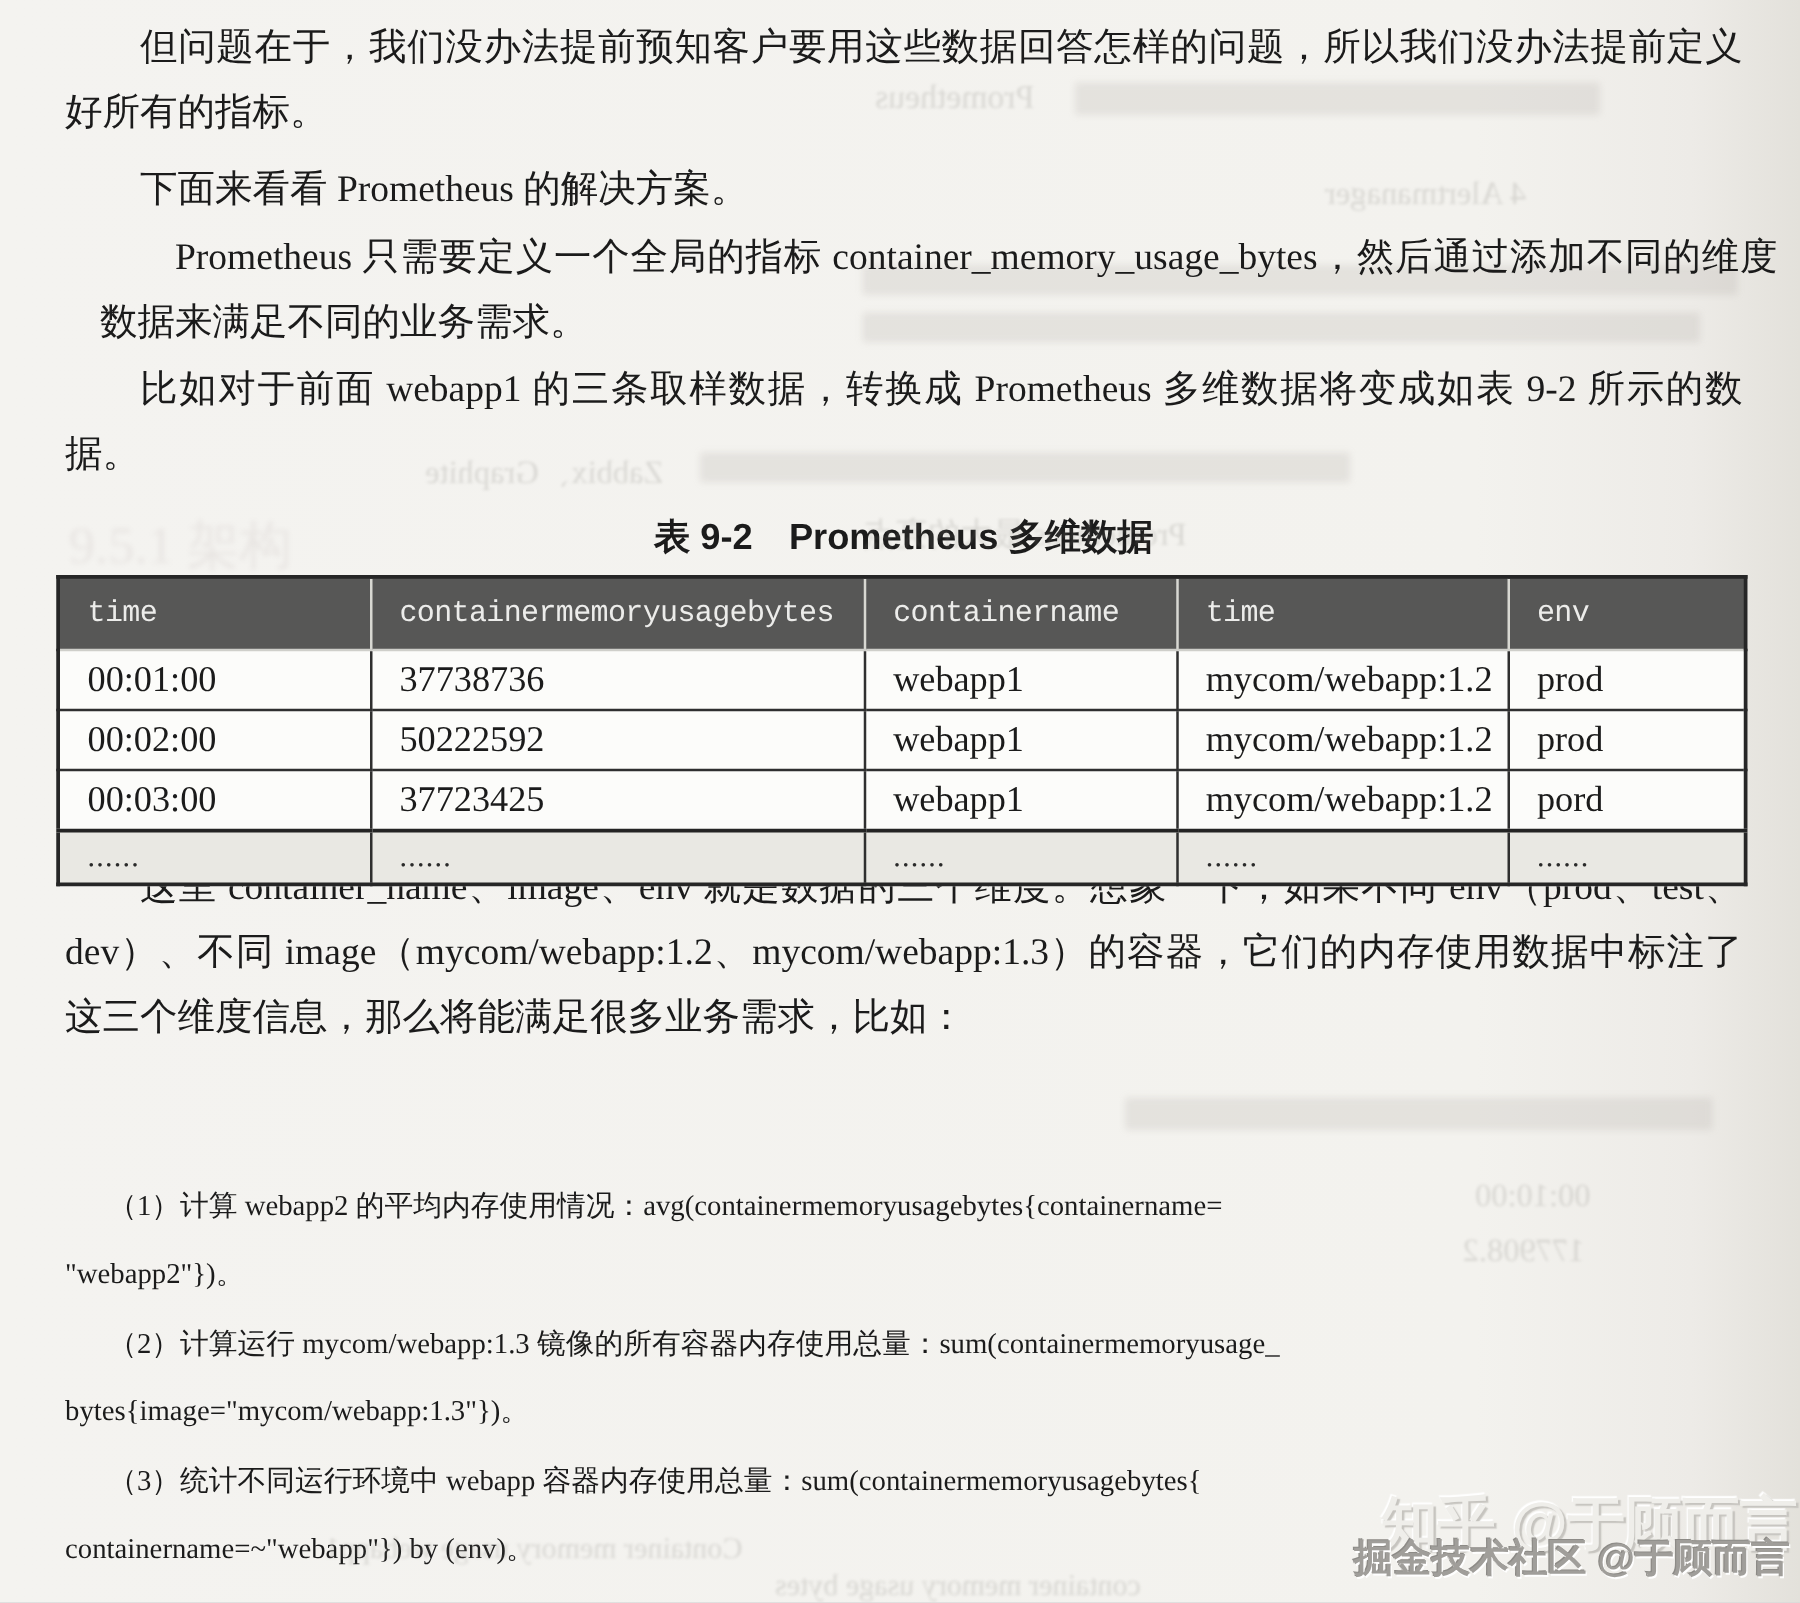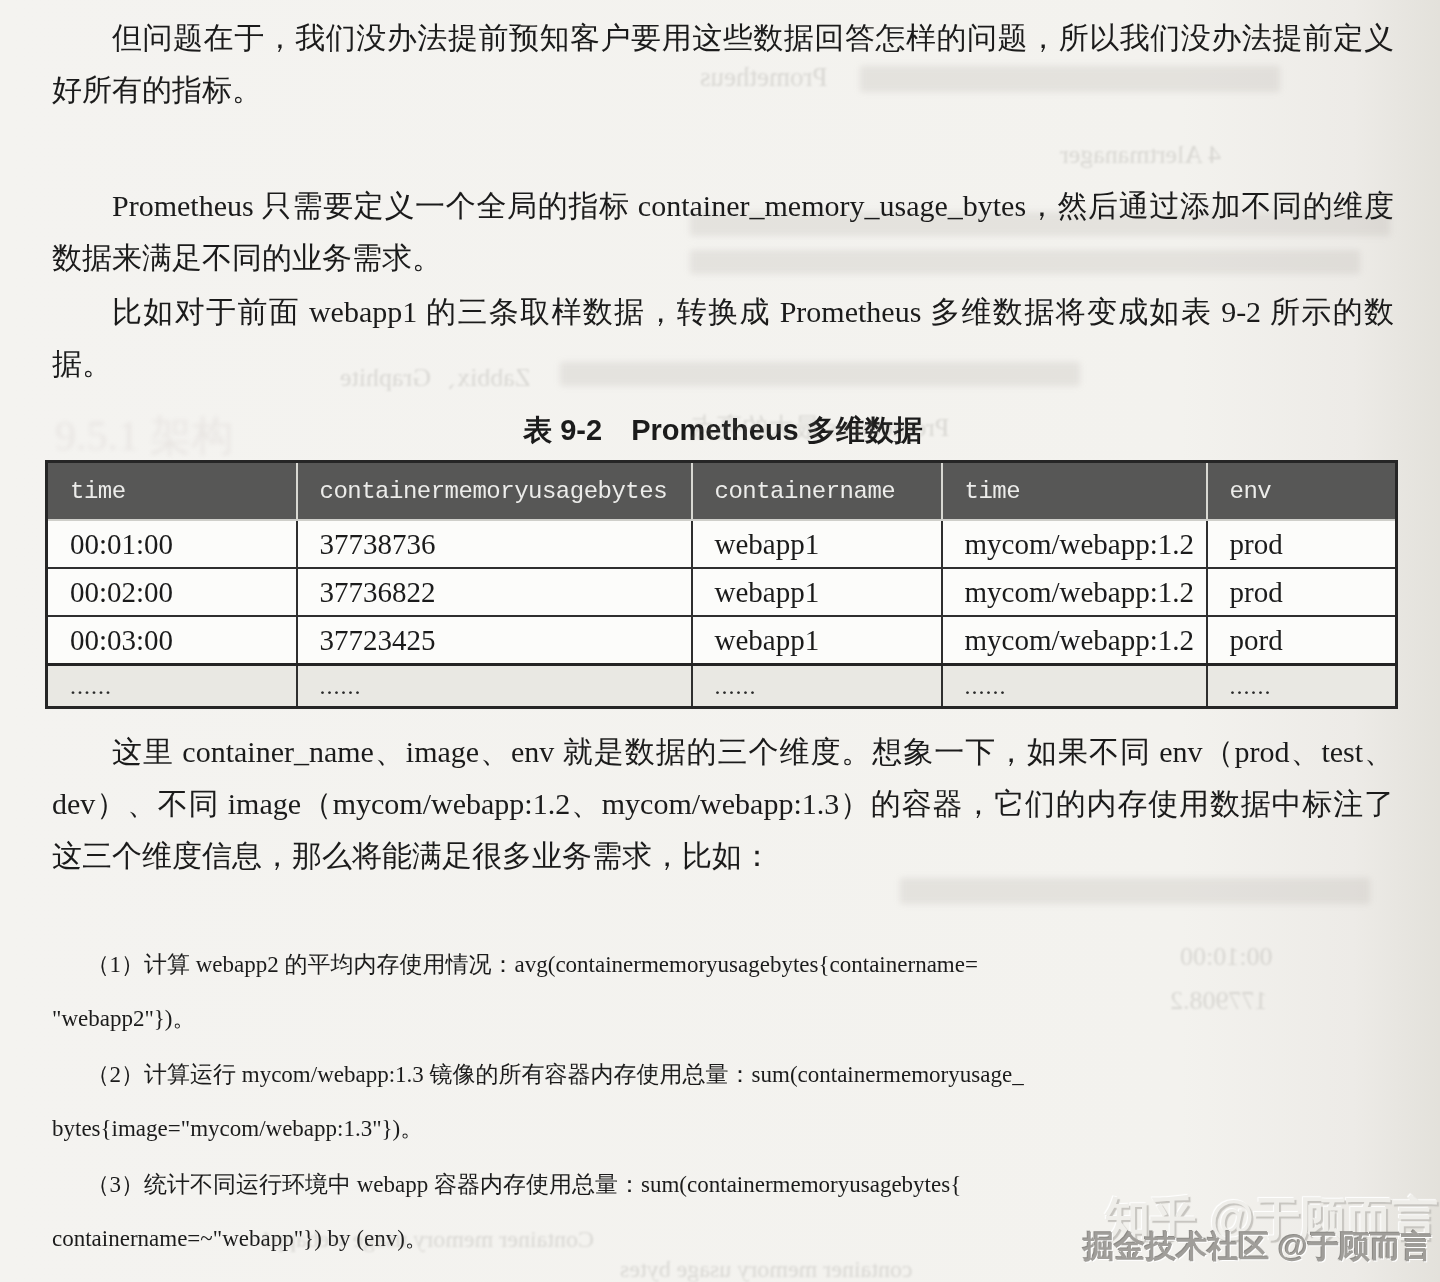--- a/index.html
+++ b/index.html
@@ -93,6 +93,7 @@
   <div class="bleed" style="left:620px; top:1256px; font-size:24px;">container memory usage bytes</div>
 
   <p class="para content p1">但问题在于，我们没办法提前预知客户要用这些数据回答怎样的问题，所以我们没办法提前定义好所有的指标。</p>
+  <p class="para content p2">下面来看看 Prometheus 的解决方案。</p>
   <p class="para content p3">Prometheus 只需要定义一个全局的指标 container_memory_usage_bytes，然后通过添加不同的维度数据来满足不同的业务需求。</p>
   <p class="para content p4">比如对于前面 webapp1 的三条取样数据，转换成 Prometheus 多维数据将变成如表 9-2 所示的数据。</p>
 

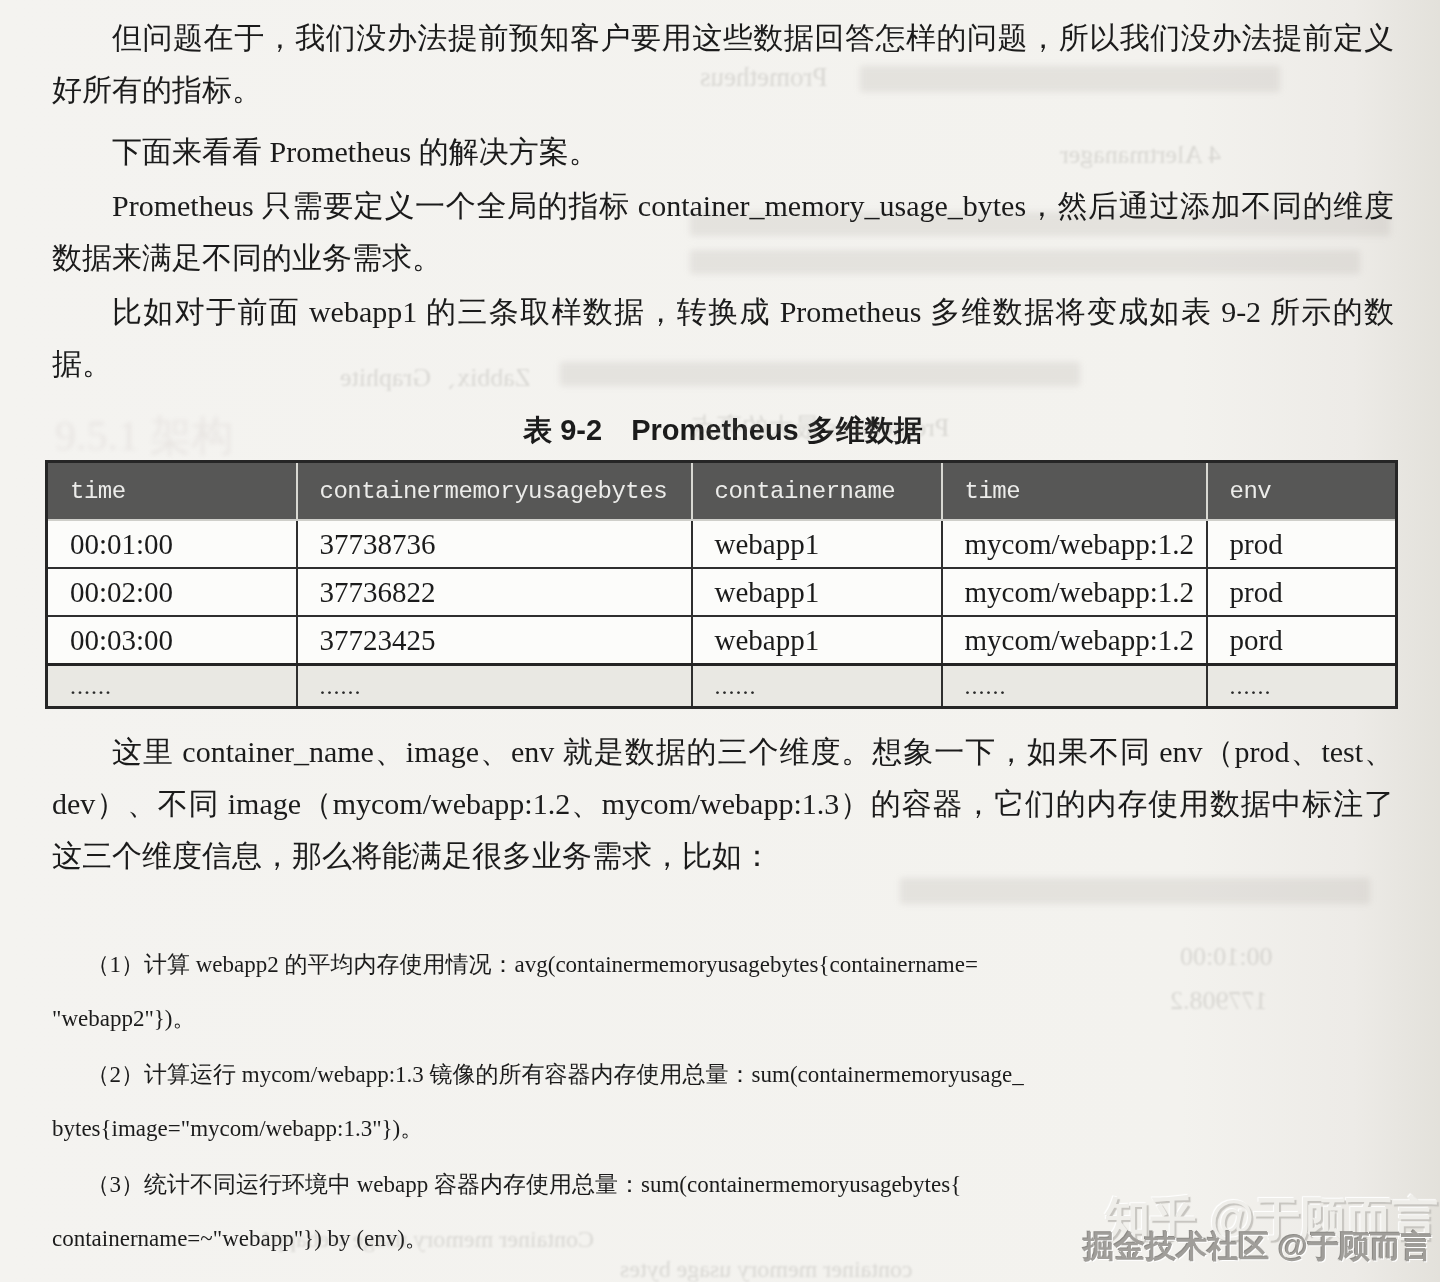--- a/index.html
+++ b/index.html
@@ -11,7 +11,7 @@
   }
   .content { position:absolute; left:52px; width:1342px; }
   .para { font-size:30px; line-height:52px; text-align:justify; text-indent:2em; margin:0; }
-  .p1 { top:12px; } .p2 { top:126px; } .p3 { top:180px; } .p4 { top:286px; }
+  .p1 { top:12px; } .p2 { top:126px; } .p3 { top:180px;margin-left:28px; } .p4 { top:286px; }
   .caption {
     top:412px; text-align:center; text-indent:0;
     font-family:"Liberation Sans","DejaVu Sans",sans-serif;

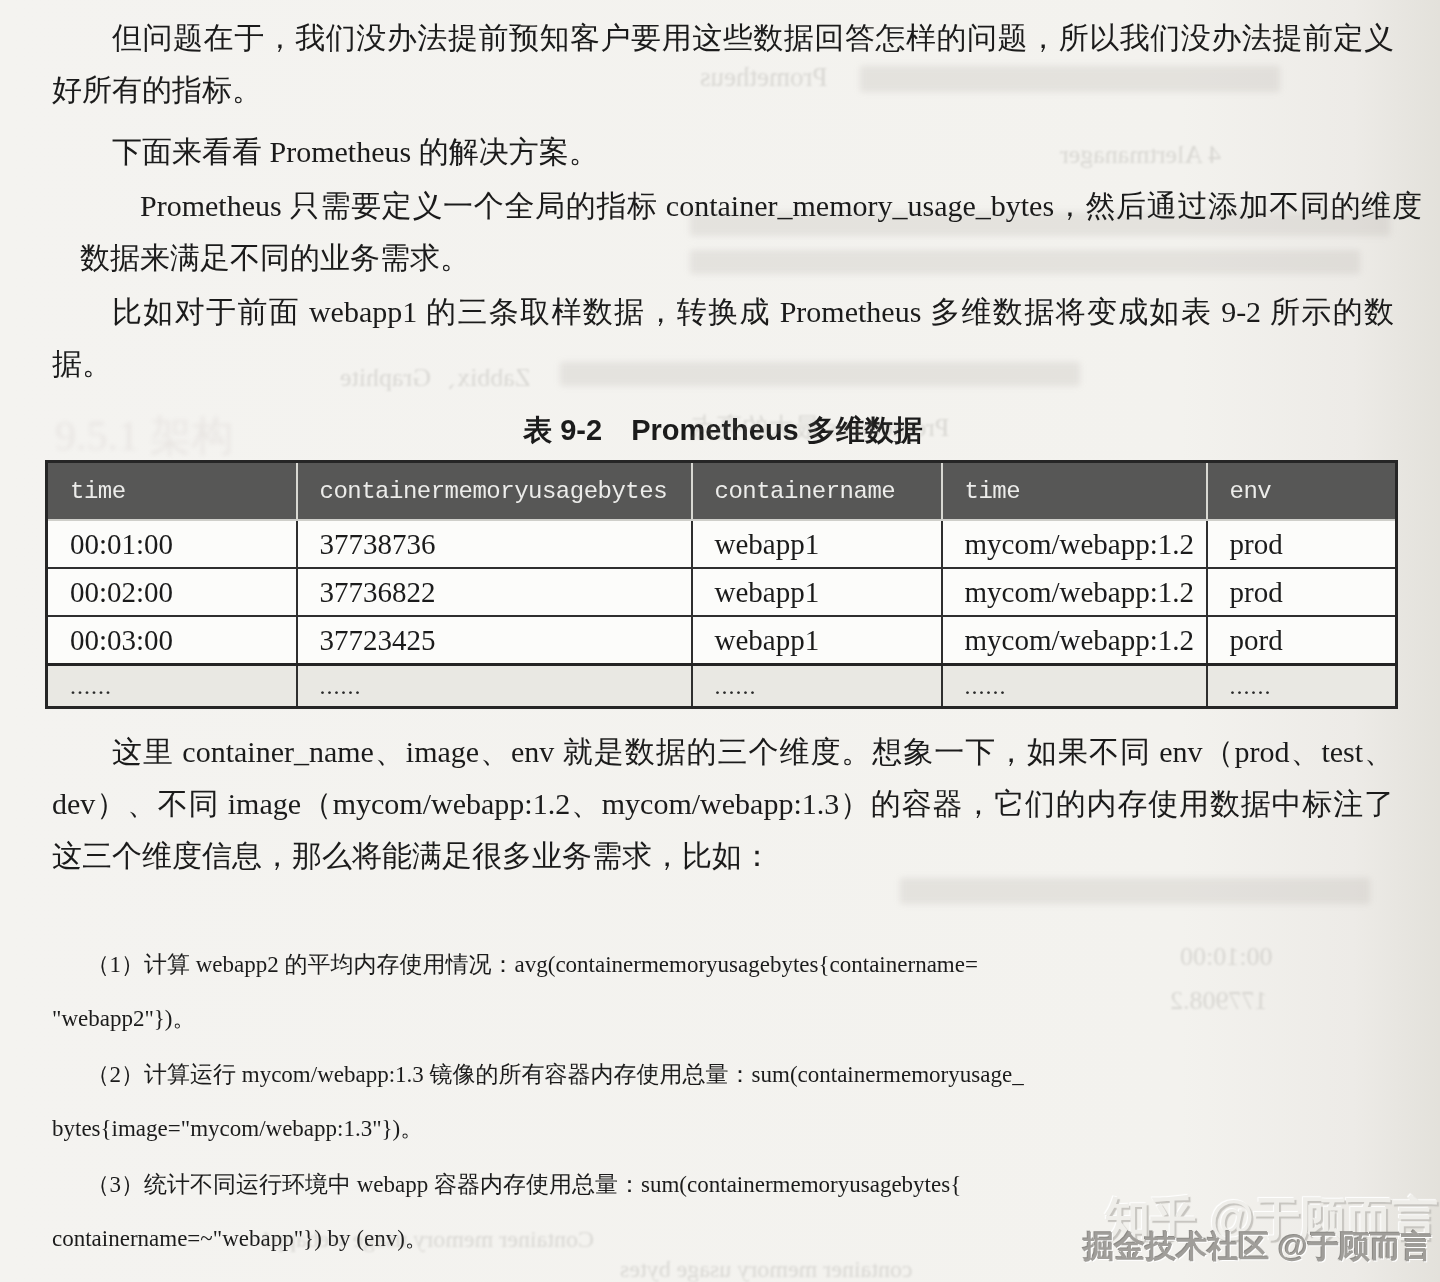--- a/index.html
+++ b/index.html
@@ -127,7 +127,7 @@
         </tr>
         <tr>
           <td>00:02:00</td>
-          <td>37736822</td>
+          <td>50222592</td>
           <td>webapp1</td>
           <td>mycom/webapp:1.2</td>
           <td>prod</td>

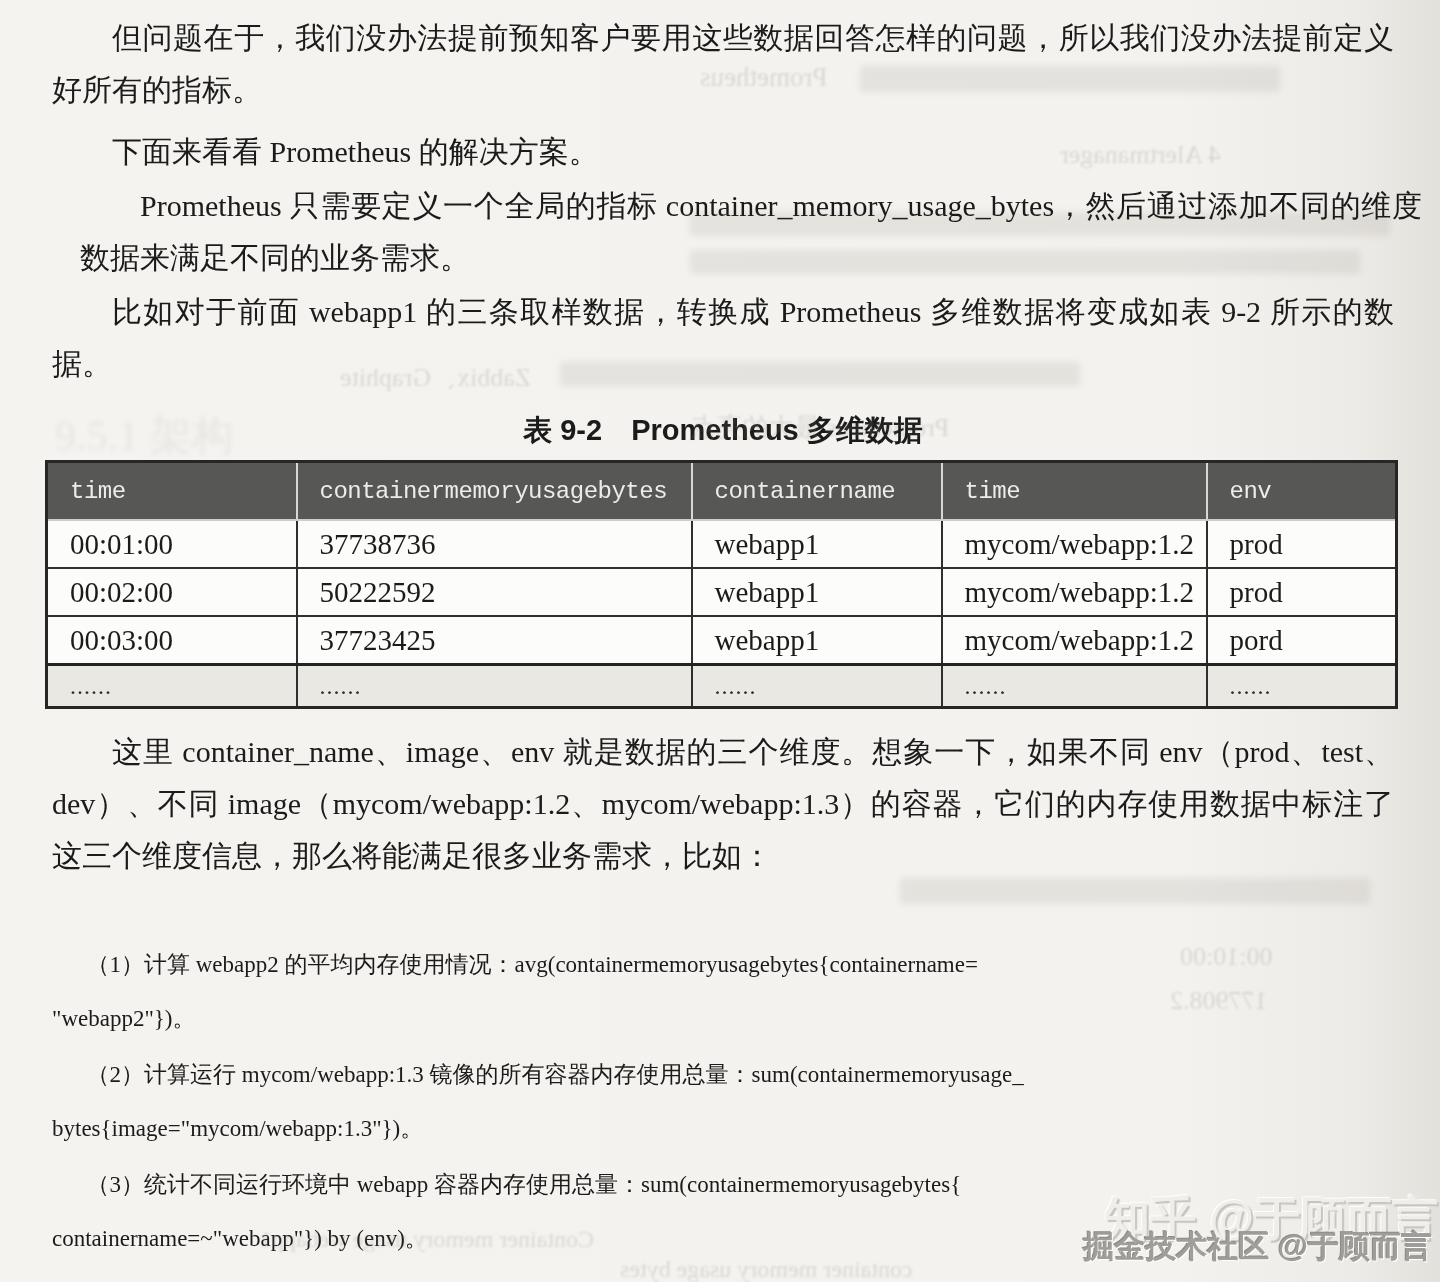--- a/index.html
+++ b/index.html
@@ -37,7 +37,7 @@
     height:40px; background:#e9e8e3; border-top:3px solid #242424;
     font-size:24px; letter-spacing:1px; color:#2a2a2a;
   }
-  .p5 { top:726px; }
+  .p5 { top:684px; }
   .examples { top:938px; }
   .example { margin:0 0 2px 0; }
   .example .ln { font-size:23px; line-height:54px; text-align:justify; }

